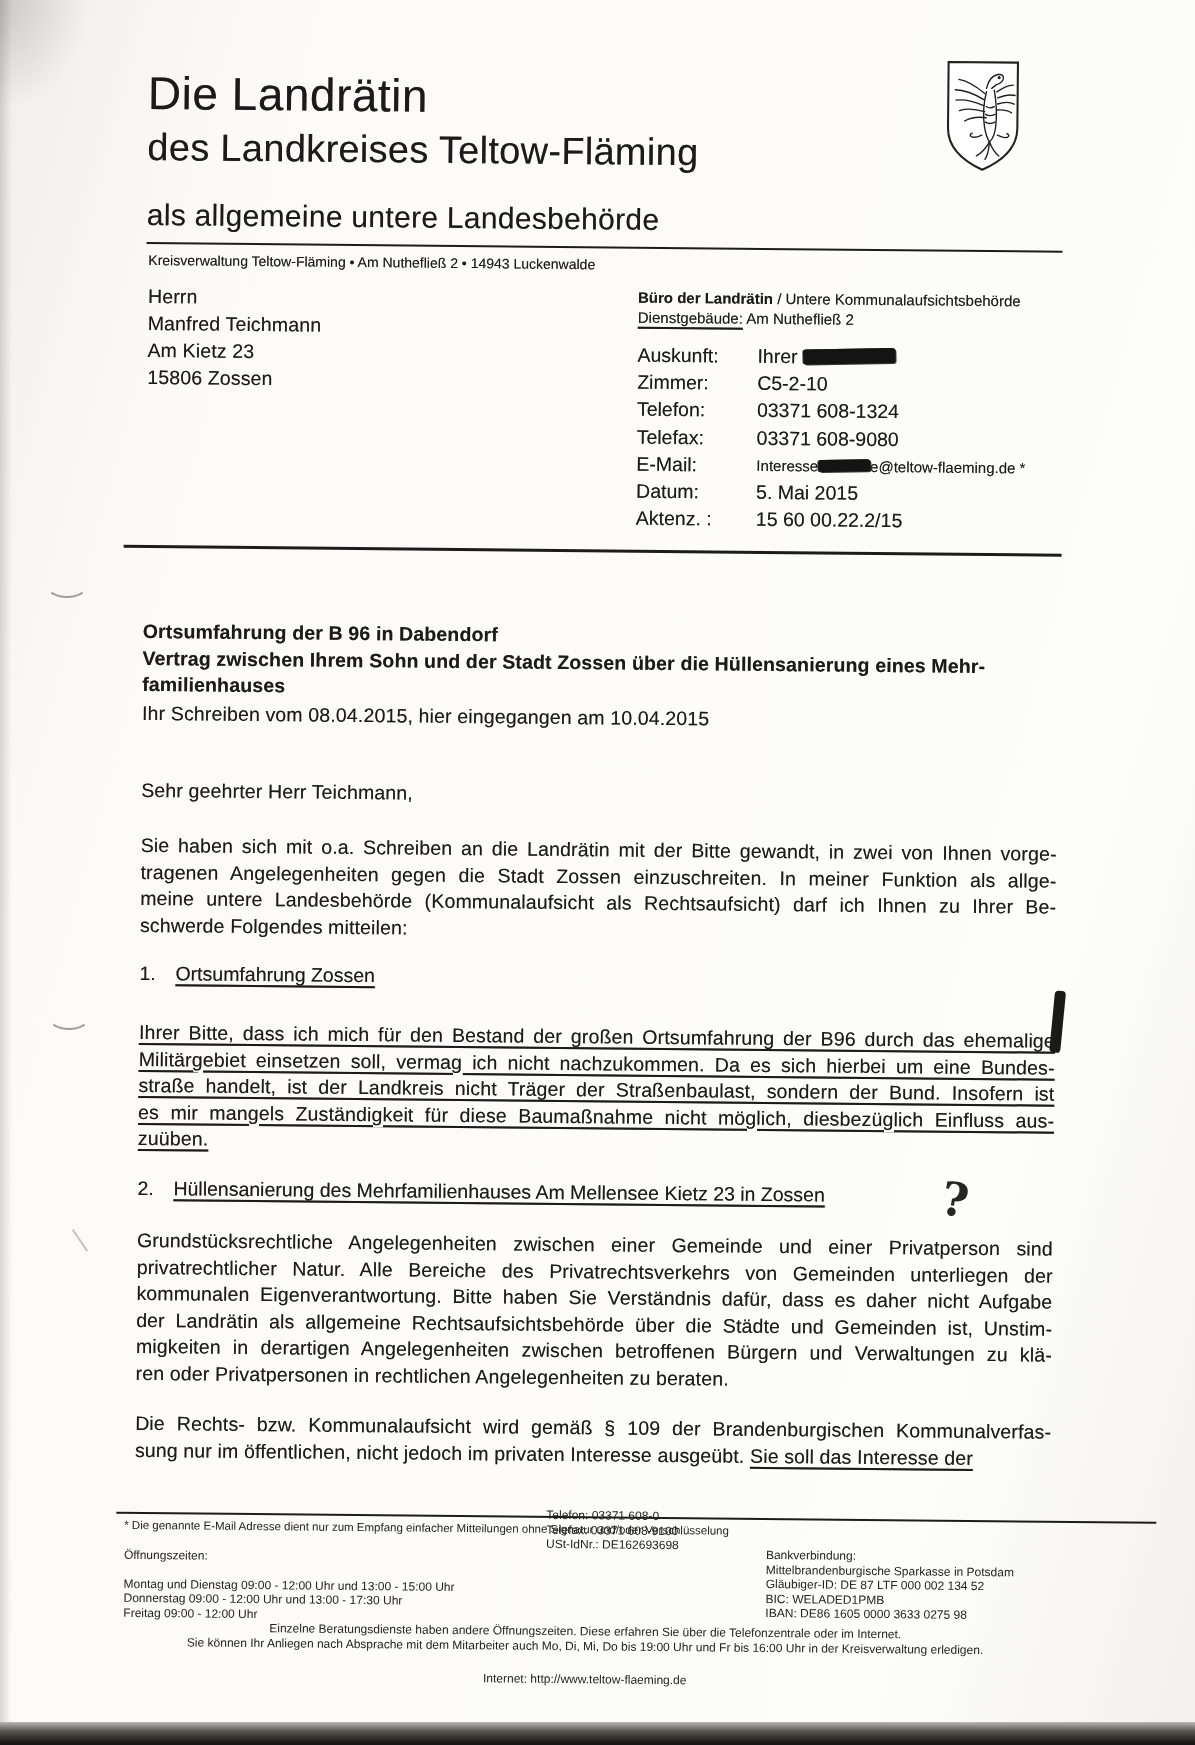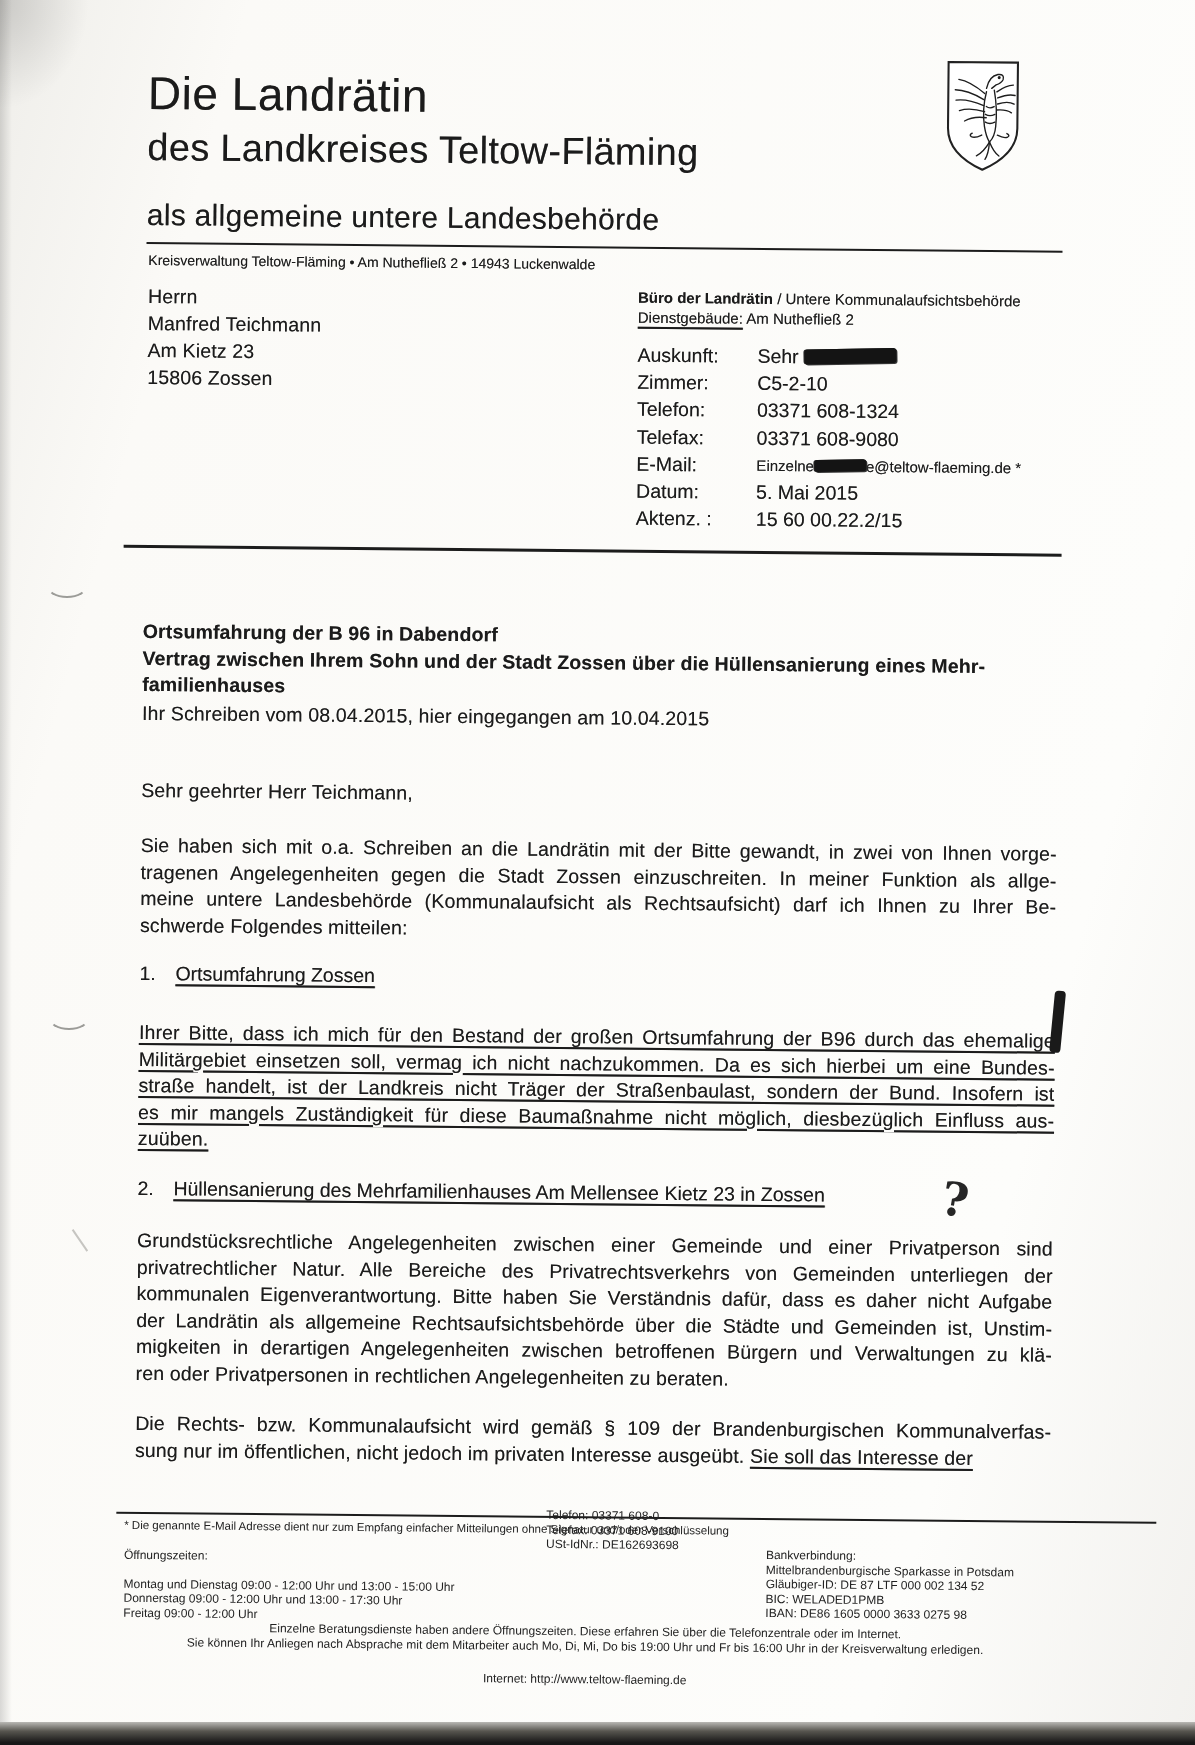--- a/index.html
+++ b/index.html
@@ -98,7 +98,7 @@
 
     <div class="abs ink fieldgrid" style="left:640px;top:337px;width:420px;">
       <div>Auskunft:</div>
-      <div><span>Sehr </span><span class="redact" style="width:92px;height:15px;"></span></div>
+      <div><span>Ihrer </span><span class="redact" style="width:92px;height:15px;"></span></div>
       <div>Zimmer:</div>
       <div>C5-2-10</div>
       <div>Telefon:</div>

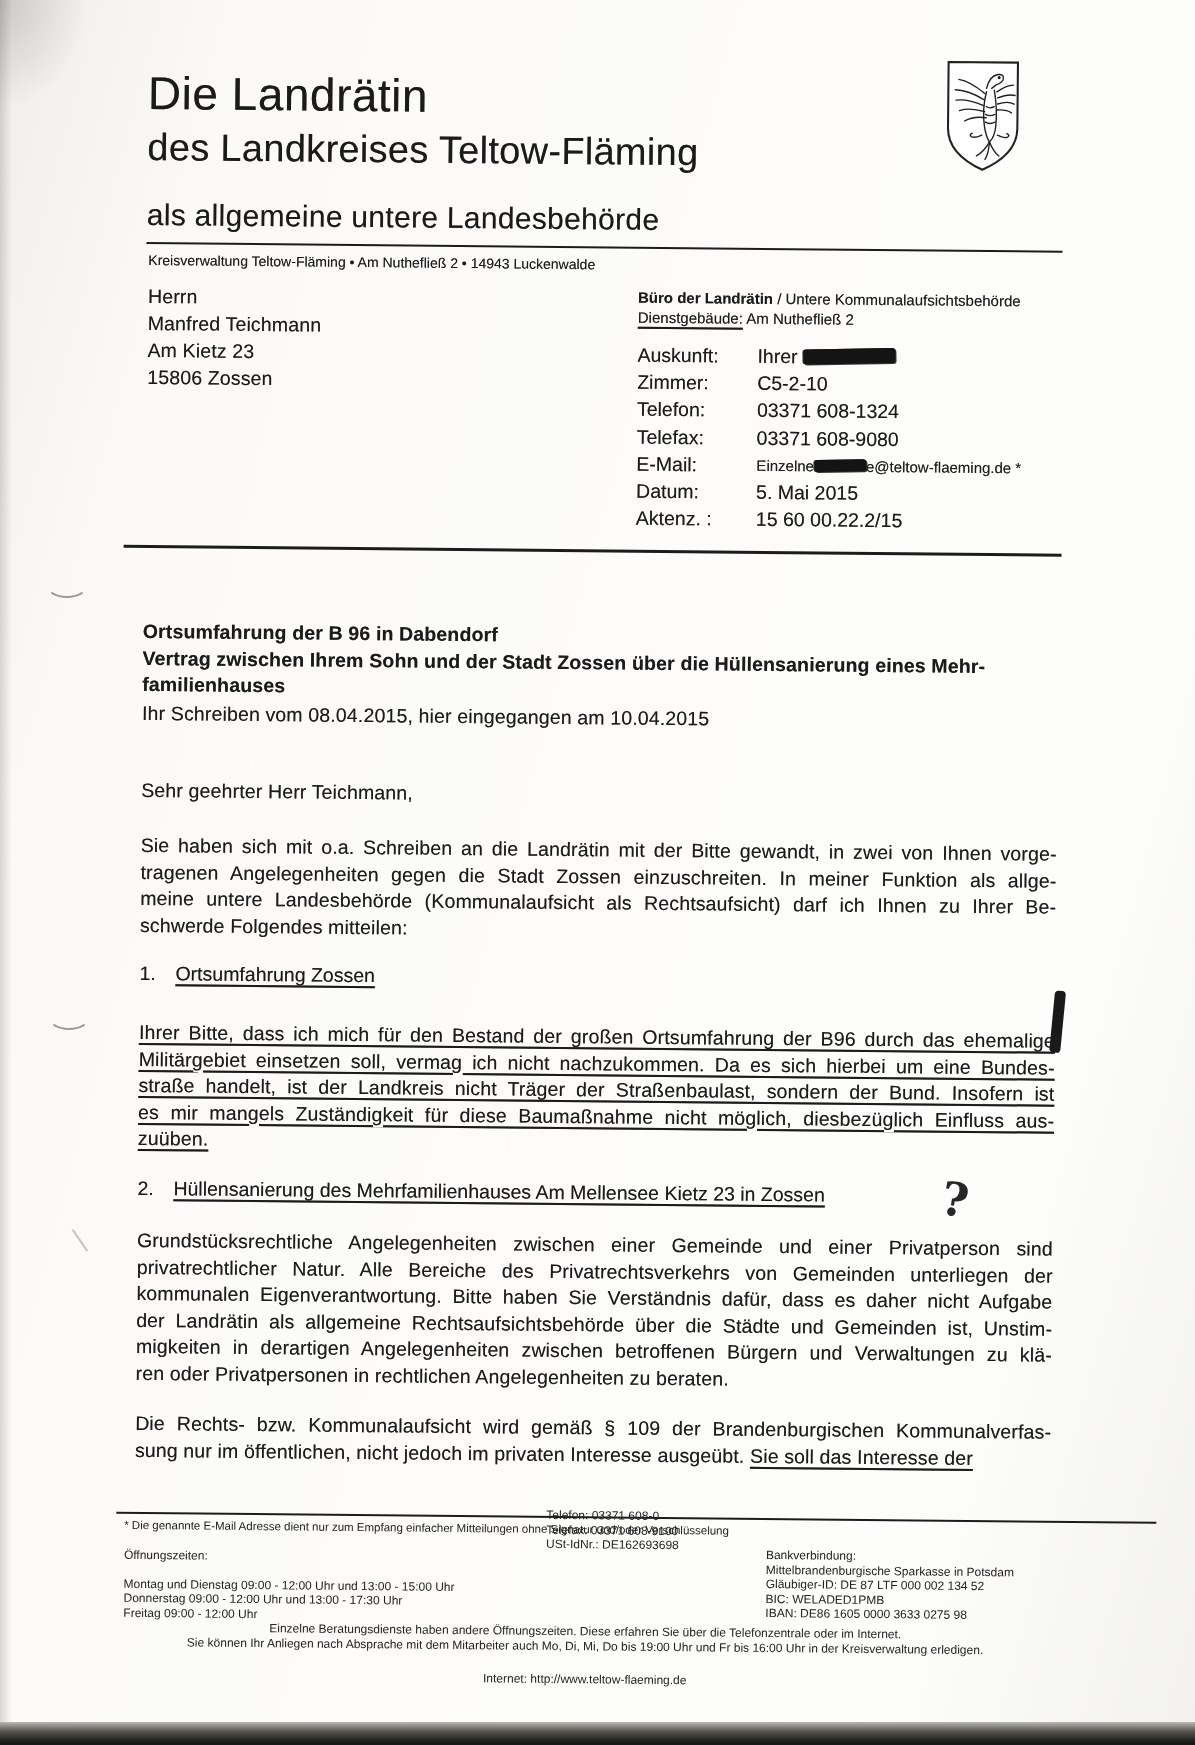--- a/index.html
+++ b/index.html
@@ -106,7 +106,7 @@
       <div>Telefax:</div>
       <div>03371 608-9080</div>
       <div>E-Mail:</div>
-      <div class="emailval"><span>Einzelne</span><span class="redact" style="width:52px;height:12px;"></span><span>e@teltow-flaeming.de *</span></div>
+      <div class="emailval"><span>Interesse</span><span class="redact" style="width:52px;height:12px;"></span><span>e@teltow-flaeming.de *</span></div>
       <div>Datum:</div>
       <div>5. Mai 2015</div>
       <div>Aktenz. :</div>

